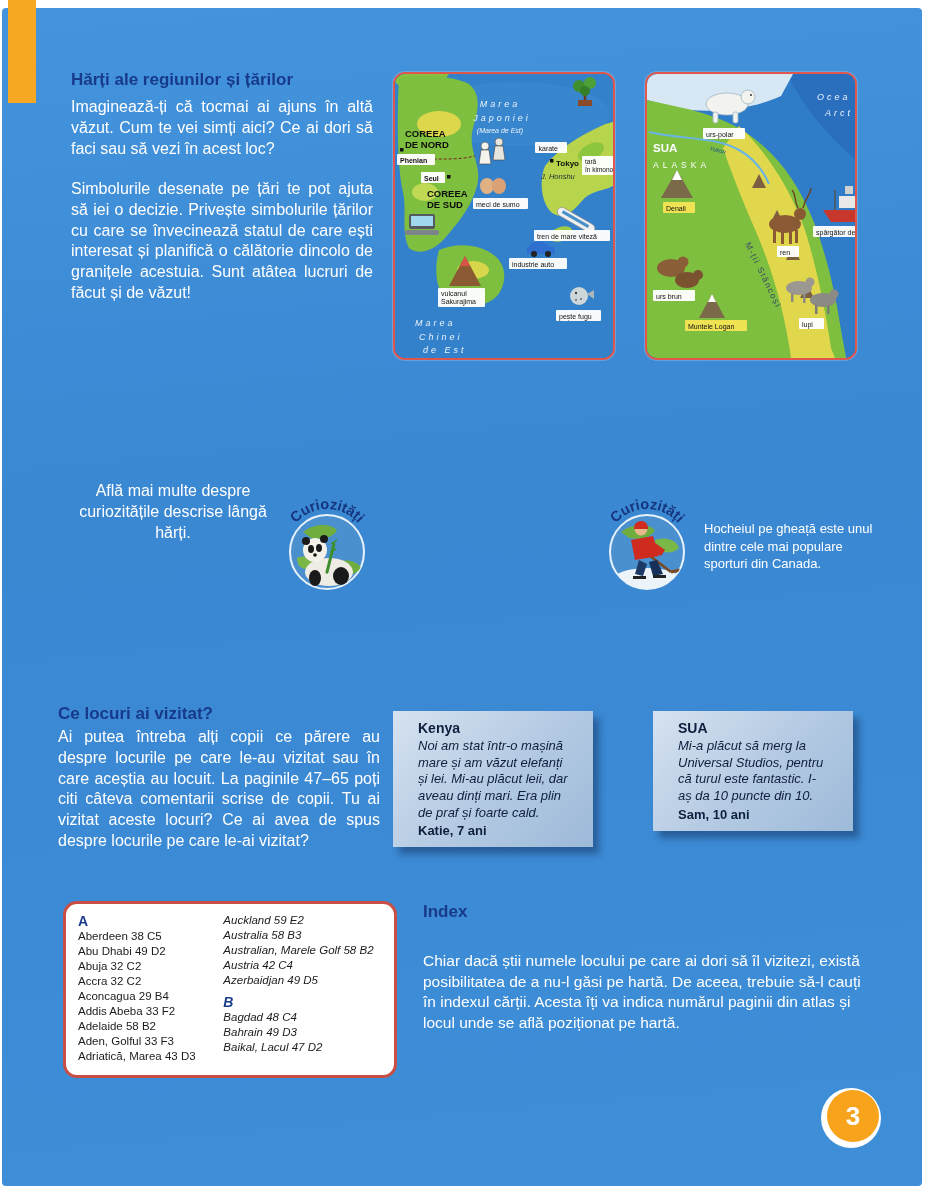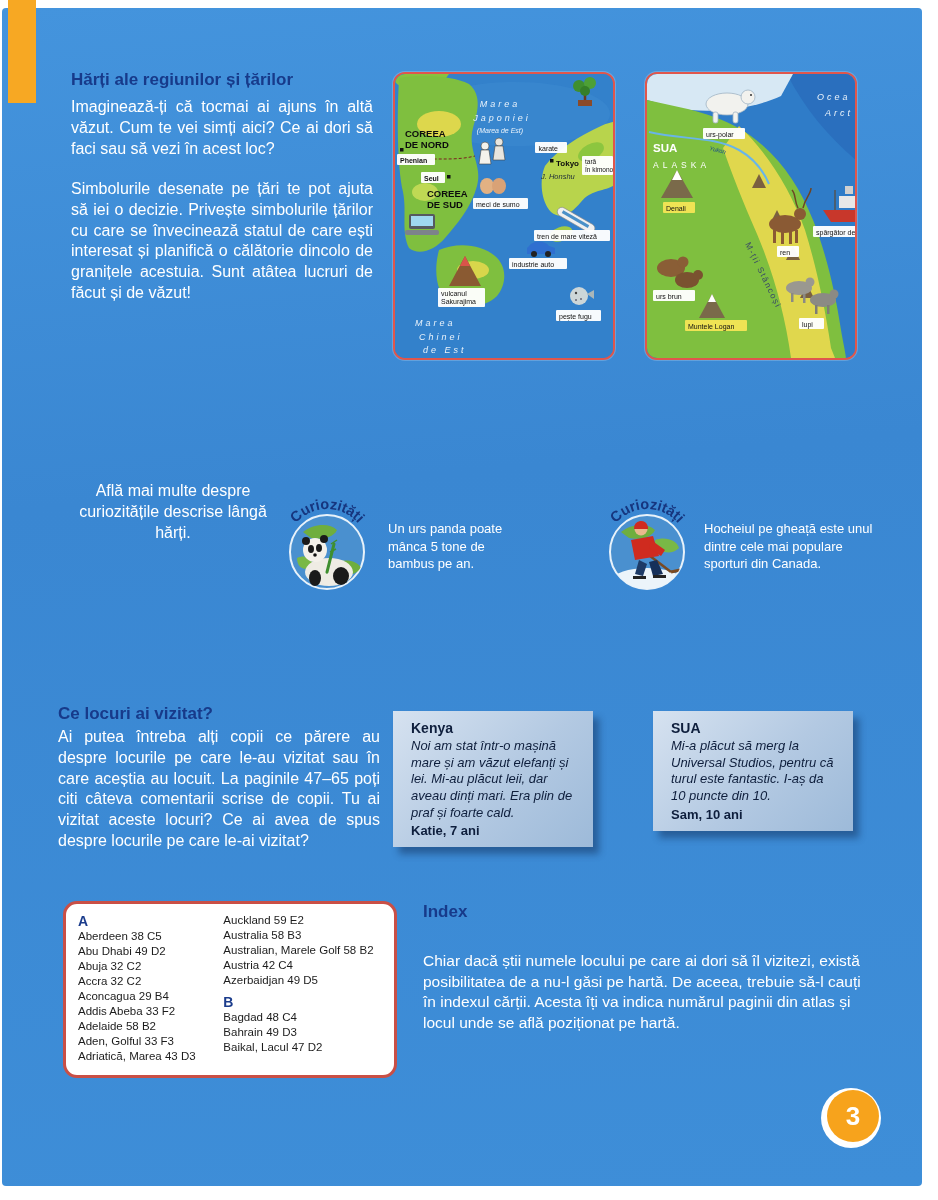--- a/index.html
+++ b/index.html
@@ -293,7 +293,6 @@
       </g>
     </g>
   </svg>
-  <div class="small-white" style="left:386px;top:512px;width:136px">Un urs panda poate mânca 5 tone de bambus pe an.</div>
 
   <svg class="badge" style="left:591px;top:476px" viewBox="0 0 108 110">
     <defs>

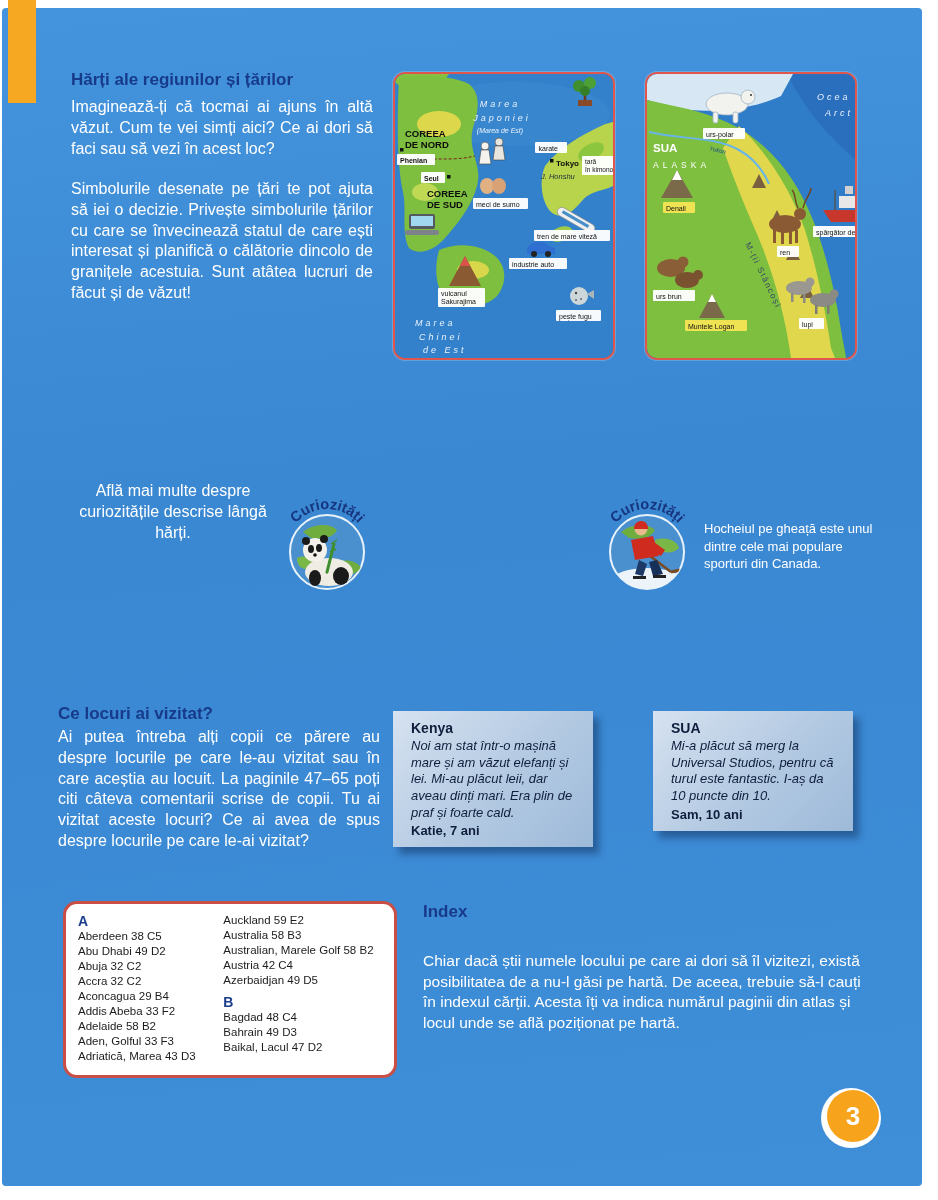--- a/index.html
+++ b/index.html
@@ -18,7 +18,7 @@
   .map-frame { position:absolute; border:2px solid #e0564c; border-radius:12px; overflow:hidden;
                background:#3381cb; box-shadow:0 0 0 1px rgba(255,255,255,.2); }
 
-  .quote-box { position:absolute; width:200px; padding:9px 18px;
+  .quote-box { position:absolute; width:200px; padding:9px 25px;
                background:linear-gradient(135deg,#d6e2f0 0%,#b3c9e2 55%,#9dbad9 100%);
                box-shadow:6px 7px 7px rgba(15,40,80,.45); color:#0e1e3c; }
   .quote-place { font-weight:bold; font-size:14px; margin-bottom:2px; }

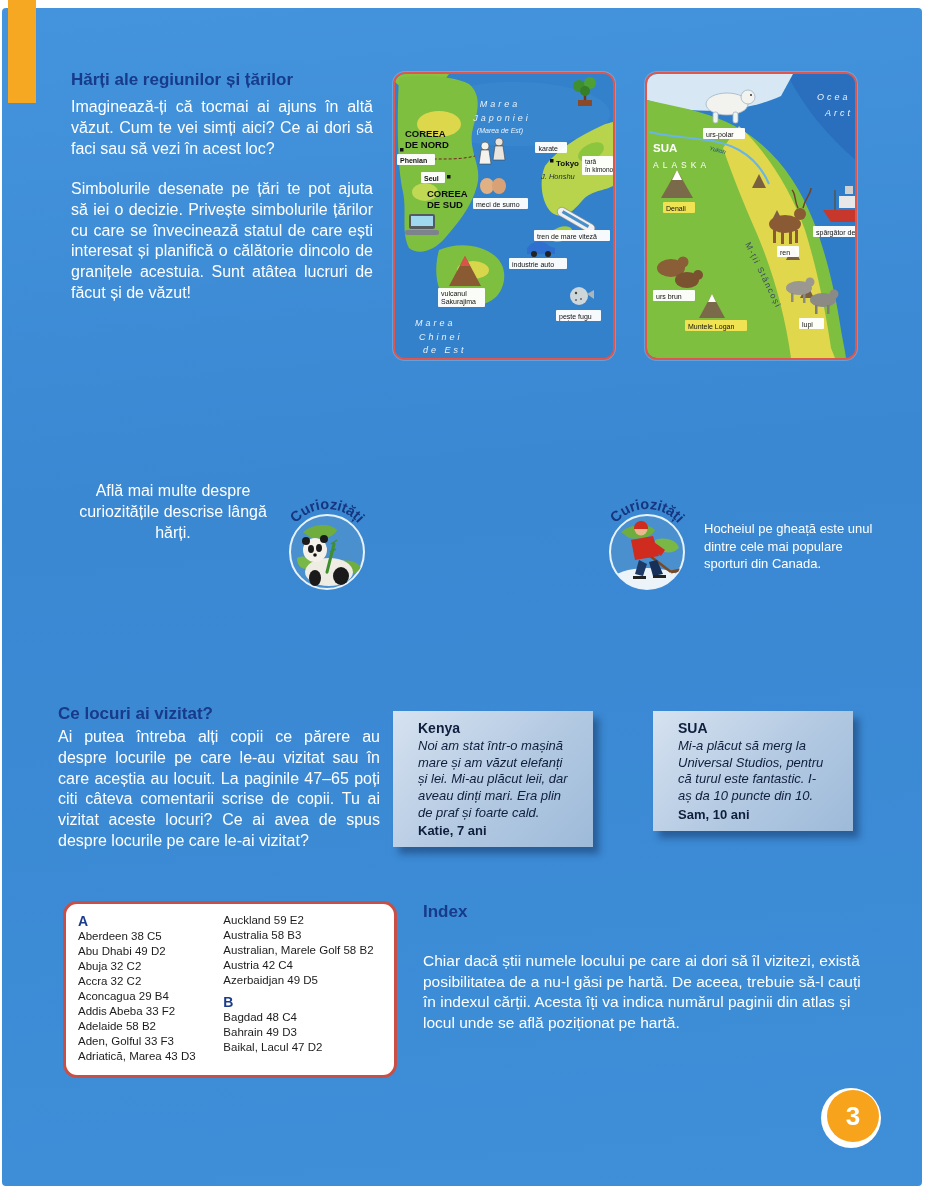--- a/index.html
+++ b/index.html
@@ -29,7 +29,7 @@
                background:#fff; border:3px solid #c94f46; border-radius:14px;
                padding:9px 4px 8px 12px; display:flex; }
   .index-col1 { width:138px; }
-  .index-col2 { width:170px; margin-left:10px; }
+  .index-col2 { width:170px; margin-left:10px;font-style:italic; }
   .index-letter { color:#1b3c8c; font-weight:bold; font-size:14px; line-height:16px; }
   .index-entry { color:#1c1c1c; font-size:11.5px; line-height:15px; white-space:nowrap; }
   .index-gap { height:6px; }

